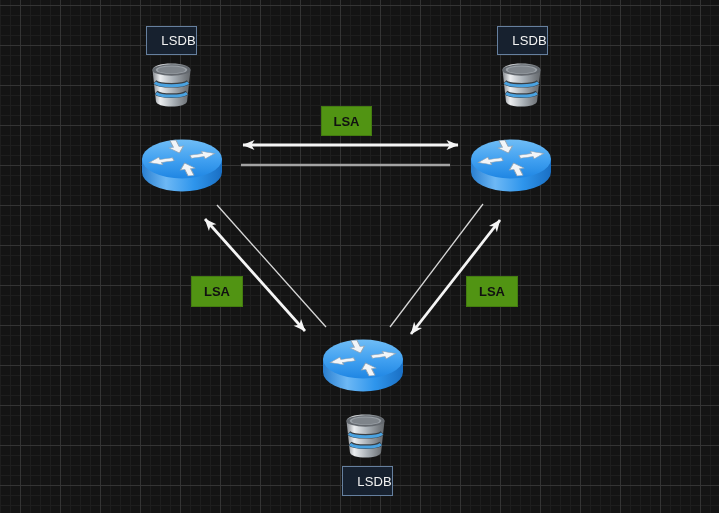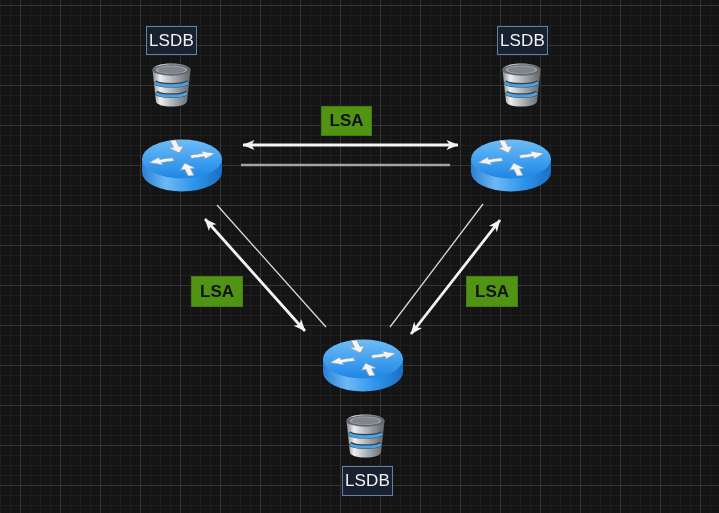--- a/index.html
+++ b/index.html
@@ -31,11 +31,11 @@
   
   .lsdb-box {
     position: absolute;
-    display: flex; align-items: center; justify-content: center;
+    display: flex; align-items: center; justify-content: flex-end;
     background: var(--c-lsdb_fill, #17212f);
     border: 1px solid var(--c-lsdb_border, #66809f);
     color: var(--c-lsdb_text, #f2f2f2);
-    font-size: 17px;
+    font-size: 13px;
     letter-spacing: 0.2px;
   }
 

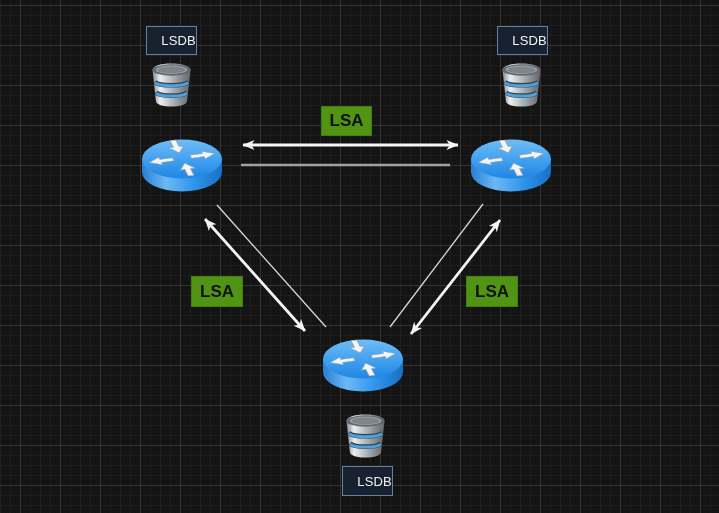--- a/index.html
+++ b/index.html
@@ -46,7 +46,7 @@
     background: var(--c-lsa_fill, #519413);
     border: 1px solid var(--c-lsa_border, #447c10);
     color: var(--c-lsa_text, #111111);
-    font-size: 17px;
+    font-size: 13px;
     font-weight: bold;
     text-align: right;
   }

